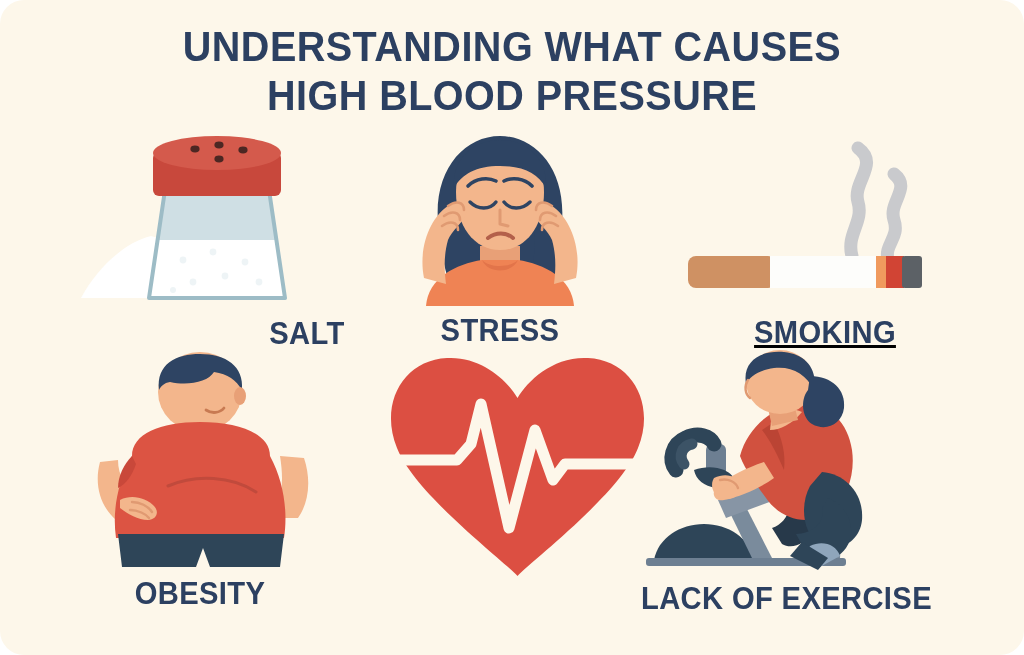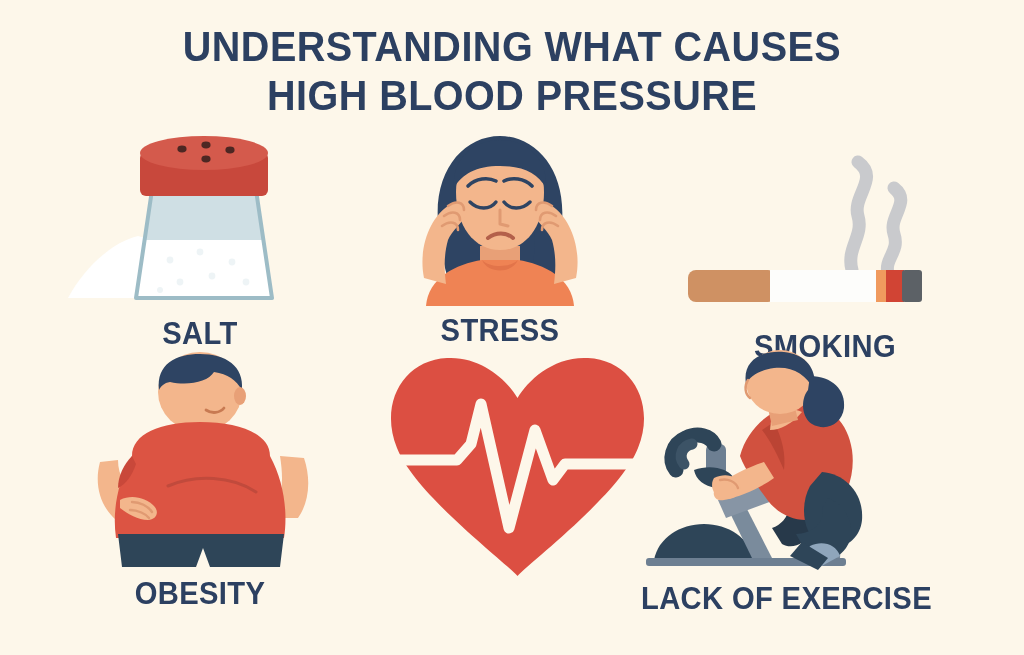--- a/index.html
+++ b/index.html
@@ -18,6 +18,7 @@
     height: 655px;
     background: #fdf7ea;
     overflow: hidden;
+    border-radius: 24px;
   }
 
   

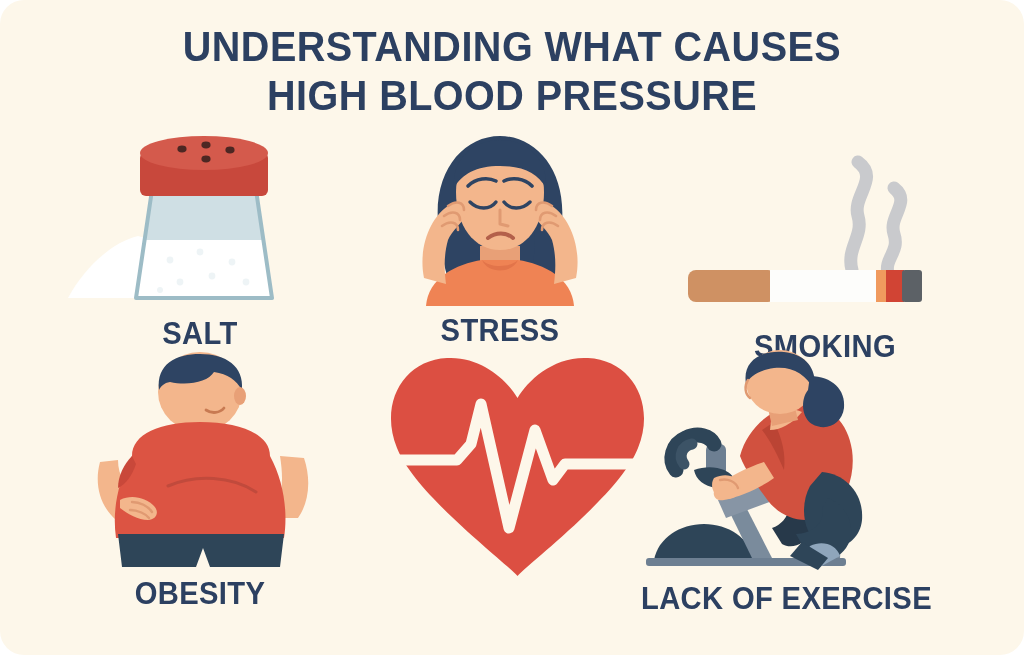--- a/index.html
+++ b/index.html
@@ -62,7 +62,7 @@
   }
 
   
-  #cause-salt      { left: 60px;  top: 130px; width: 280px; }
+  #cause-salt      { left: 73px;  top: 130px; width: 280px; text-align: right; }
   #cause-stress    { left: 360px; top: 126px; width: 280px; }
   #cause-smoking   { left: 680px; top: 144px; width: 290px; }
   #cause-obesity   { left: 60px;  top: 352px; width: 280px; }

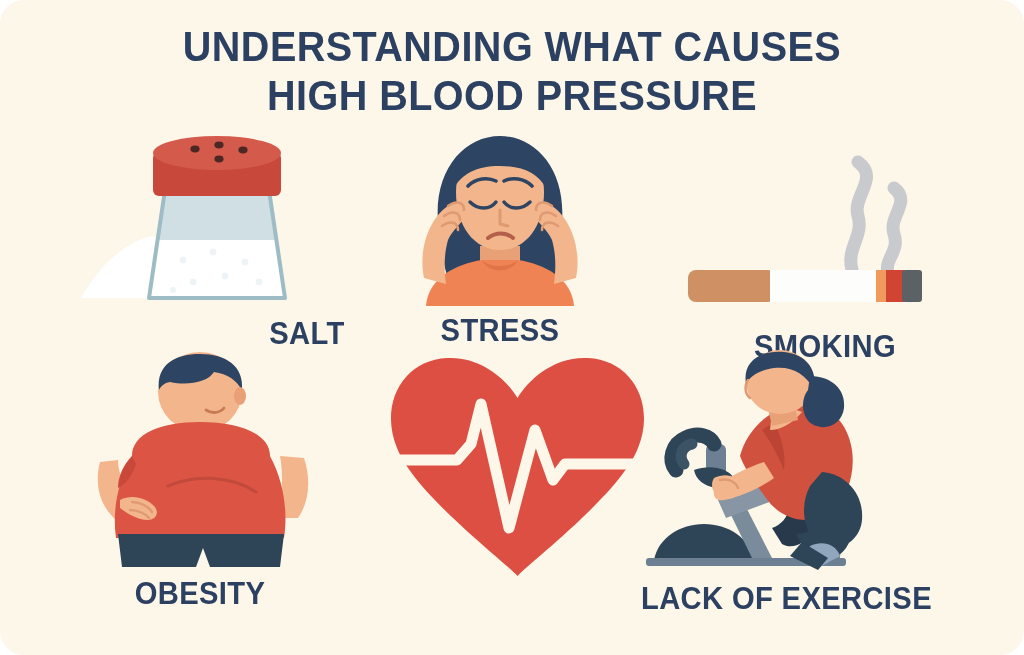--- a/index.html
+++ b/index.html
@@ -64,7 +64,7 @@
   
   #cause-salt      { left: 73px;  top: 130px; width: 280px; text-align: right; }
   #cause-stress    { left: 360px; top: 126px; width: 280px; }
-  #cause-smoking   { left: 680px; top: 144px; width: 290px; }
+  #cause-smoking   { left: 680px; top: 130px; width: 290px; text-decoration: underline; }
   #cause-obesity   { left: 60px;  top: 352px; width: 280px; }
   #cause-exercise  { left: 632px; top: 352px; width: 300px; }
 

